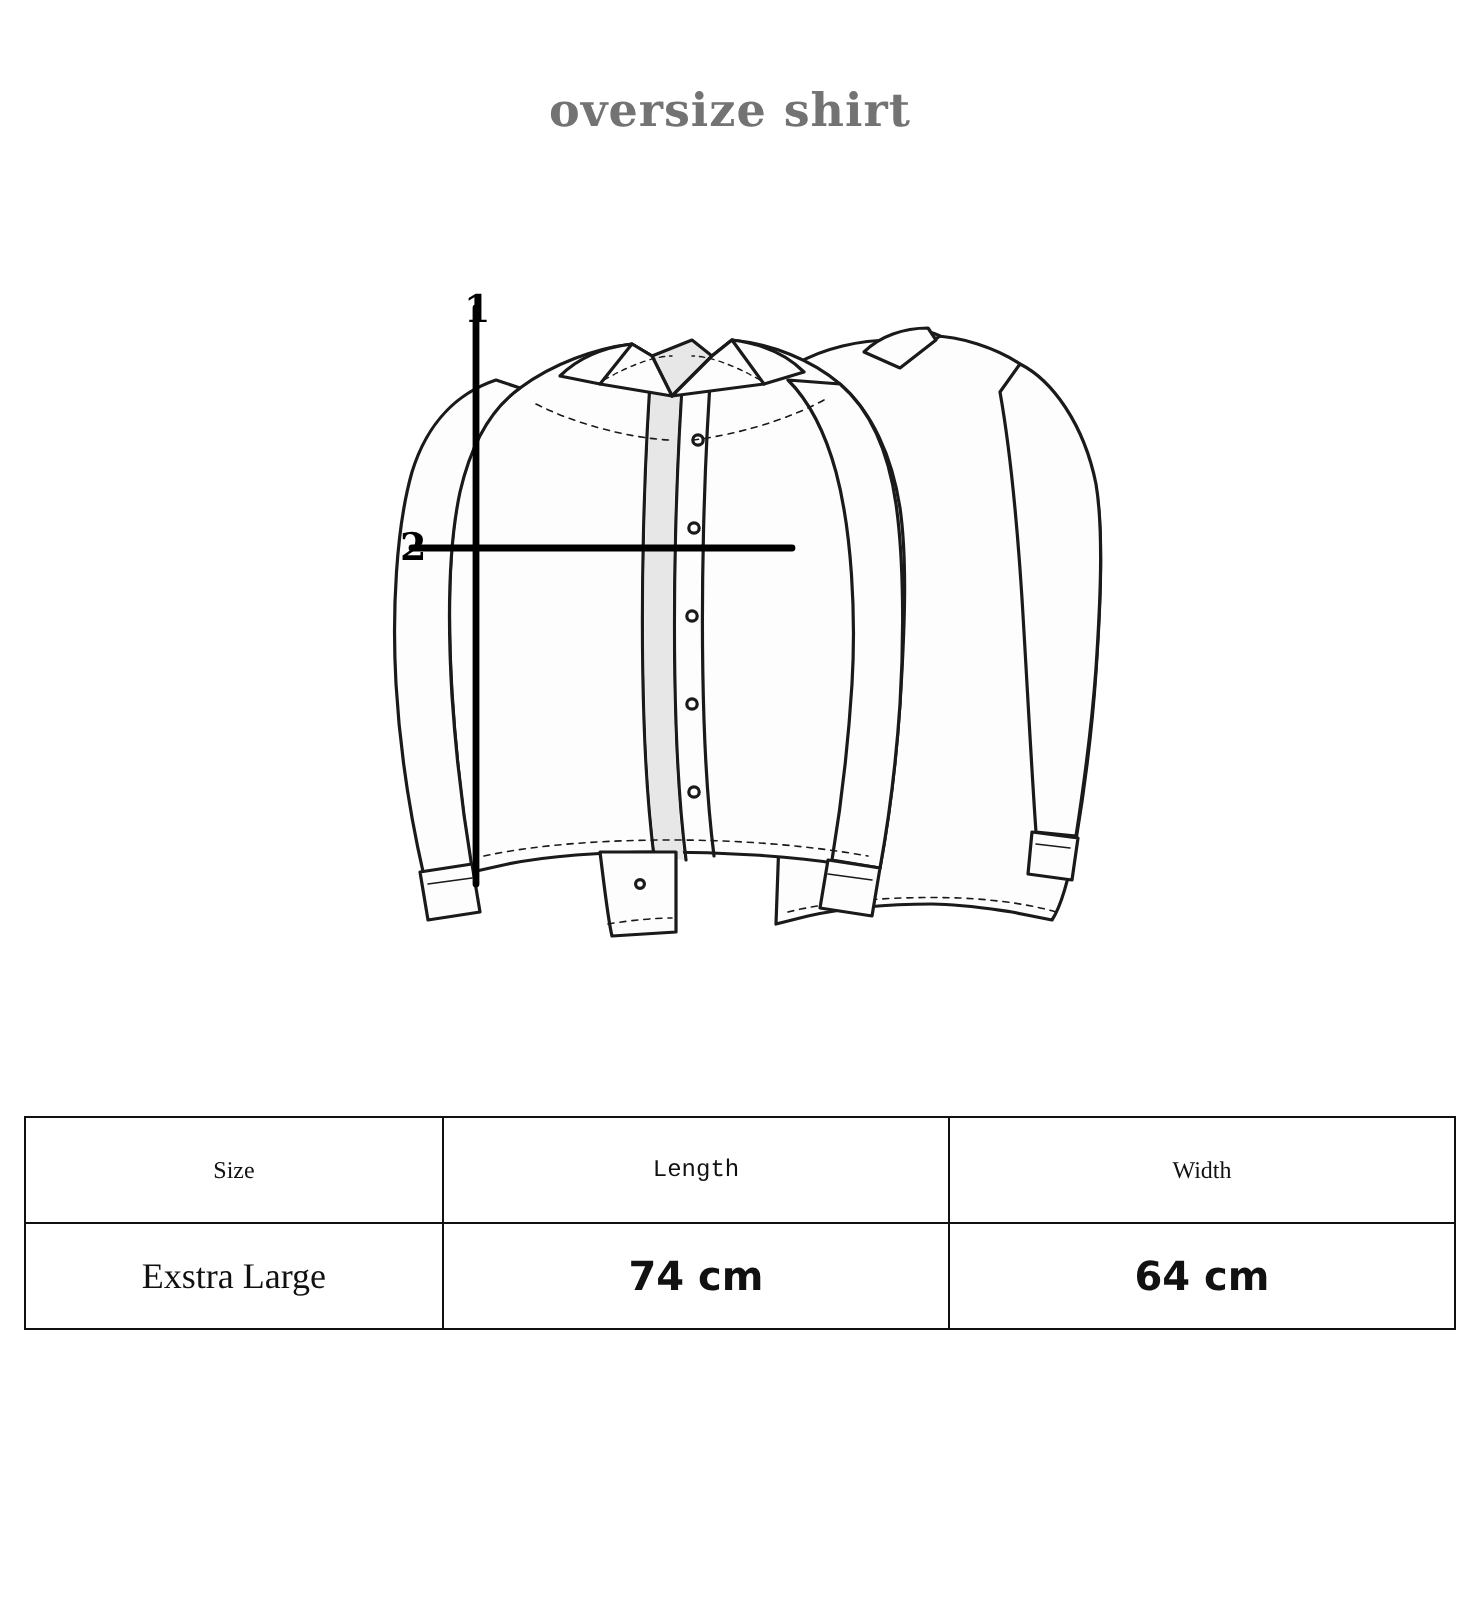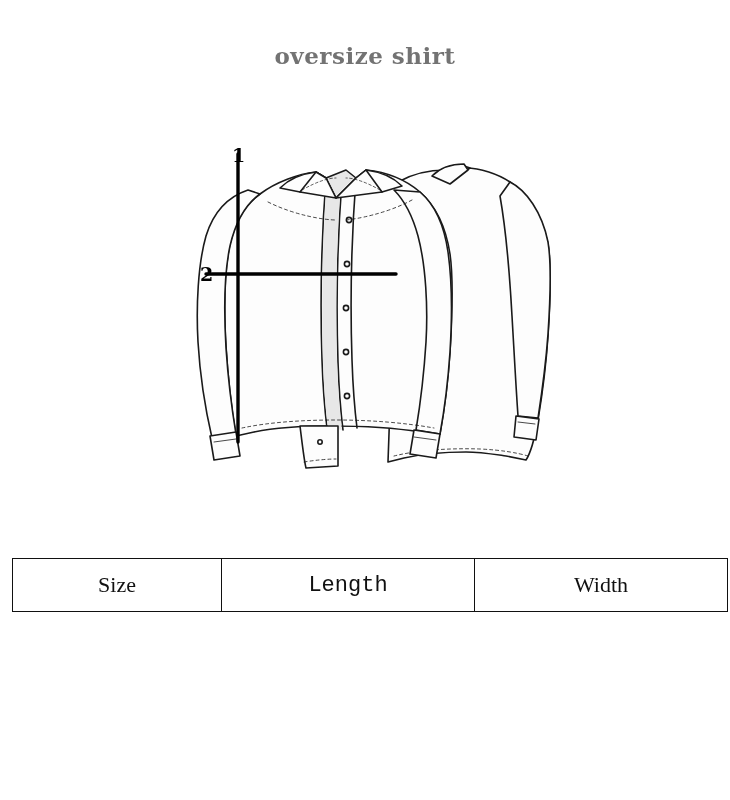--- a/index.html
+++ b/index.html
@@ -72,7 +72,7 @@
   .size-table .col-wid  { width: 250px; }
 
   .size-table thead td {
-    font-size: 22px;
+    font-size: 12px;
     font-weight: normal;
   }
   .size-table tbody td.cell-label {

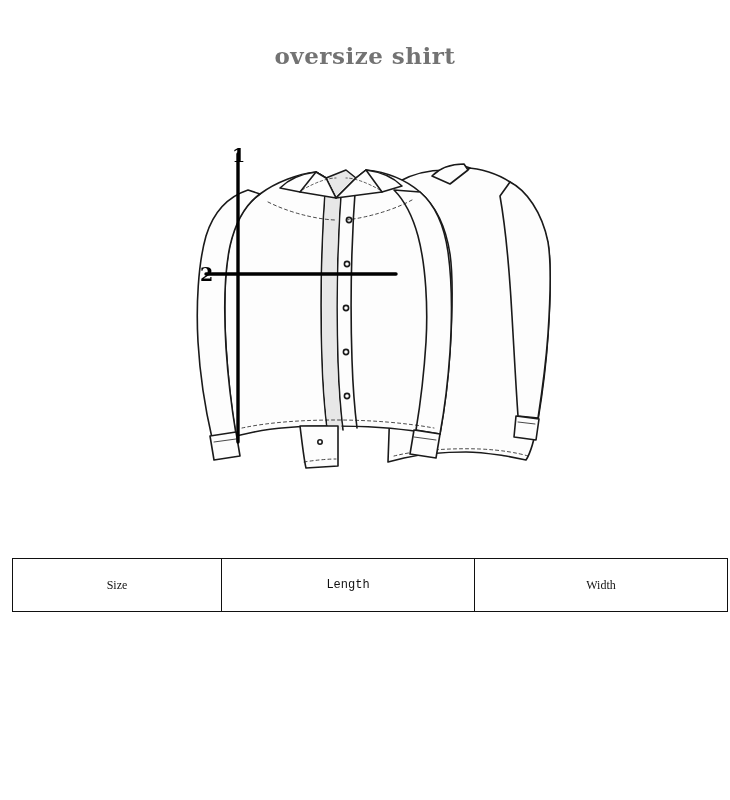--- a/index.html
+++ b/index.html
@@ -228,6 +228,11 @@
       </tr>
     </thead>
     <tbody>
+      <tr>
+        <td class="cell-label">Exstra Large</td>
+        <td class="cell-value">74 cm</td>
+        <td class="cell-value">64 cm</td>
+      </tr>
     </tbody>
   </table>
 

